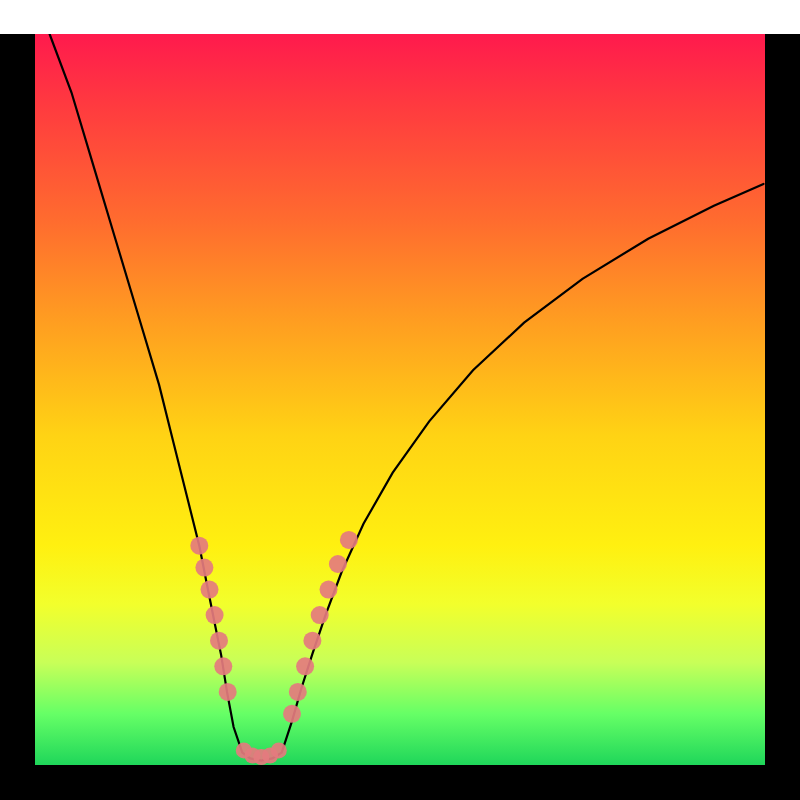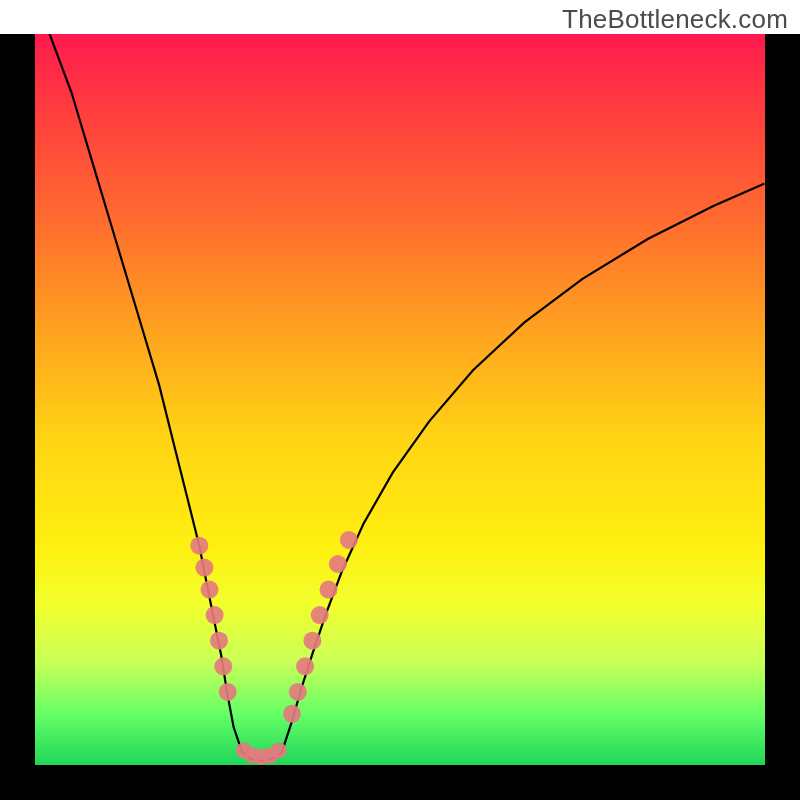--- a/index.html
+++ b/index.html
@@ -81,7 +81,6 @@
 <body>
 
 <div class="stage">
-  <div class="watermark">TheBottleneck.com</div>
 
   <div class="outer">
     <div class="plot">

